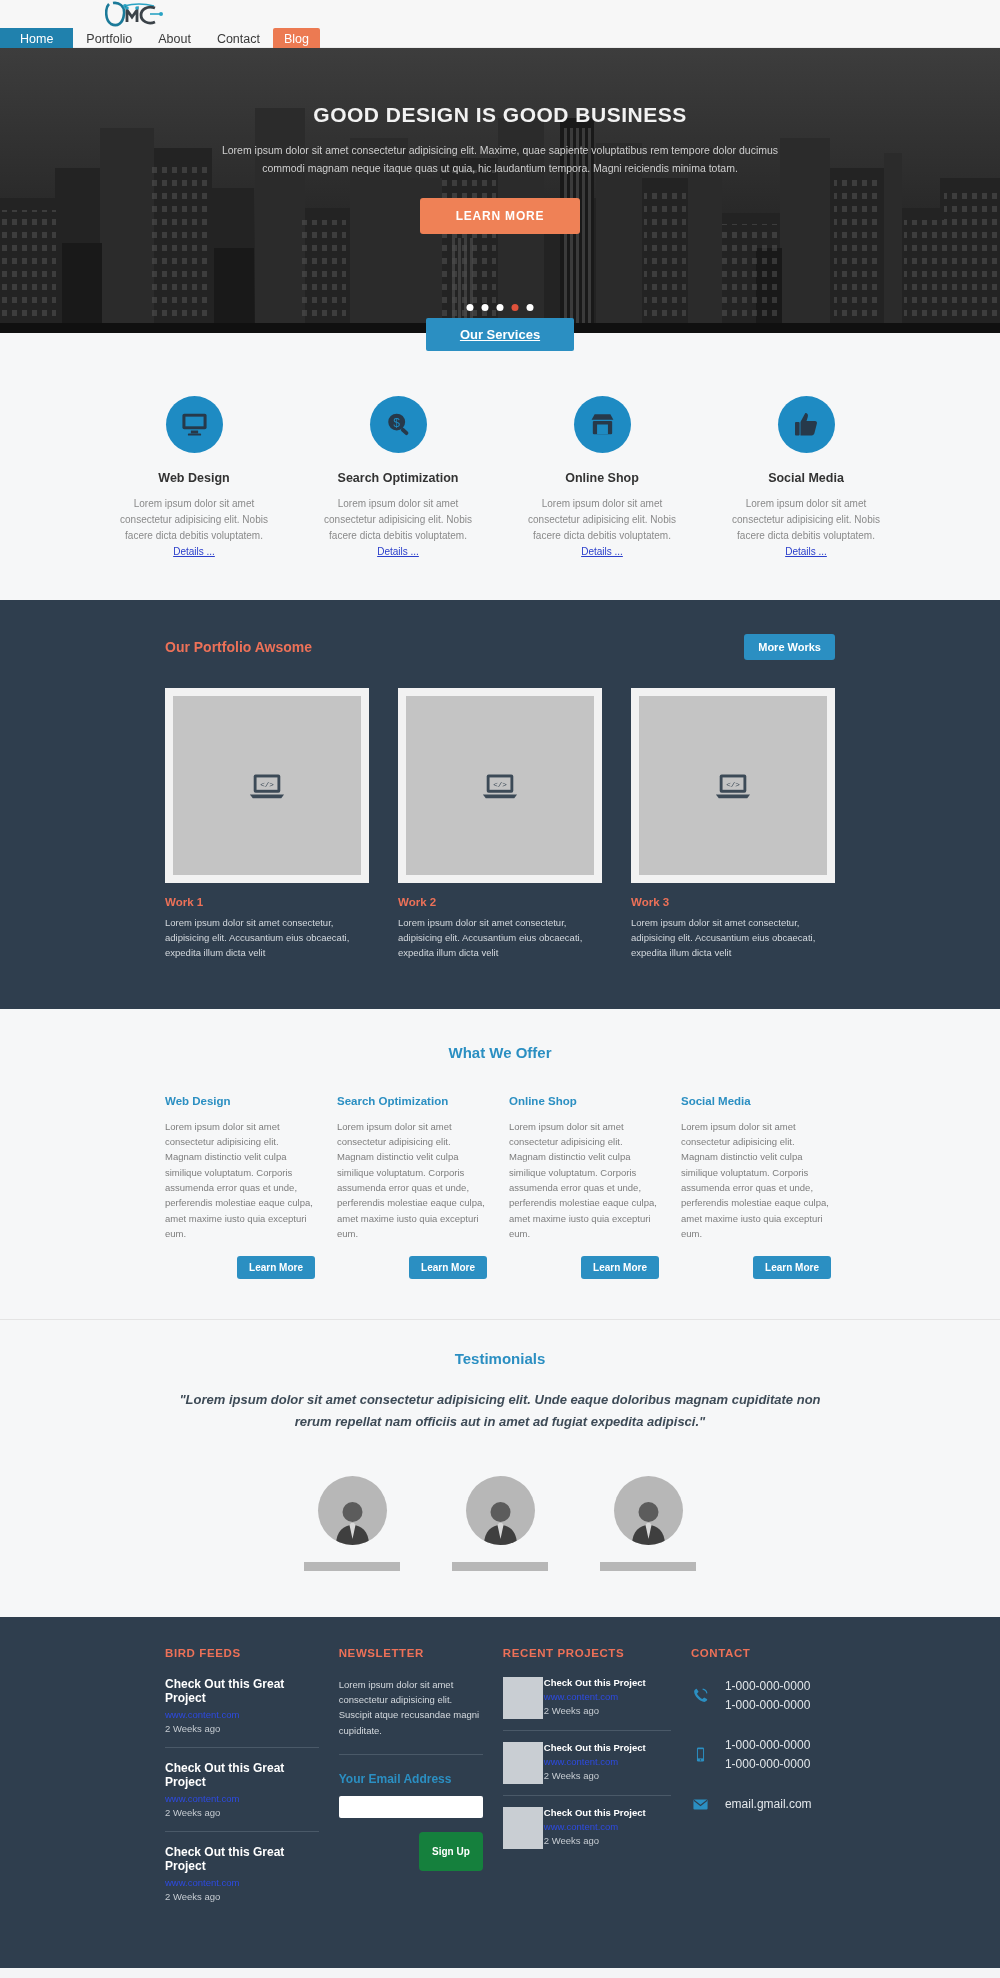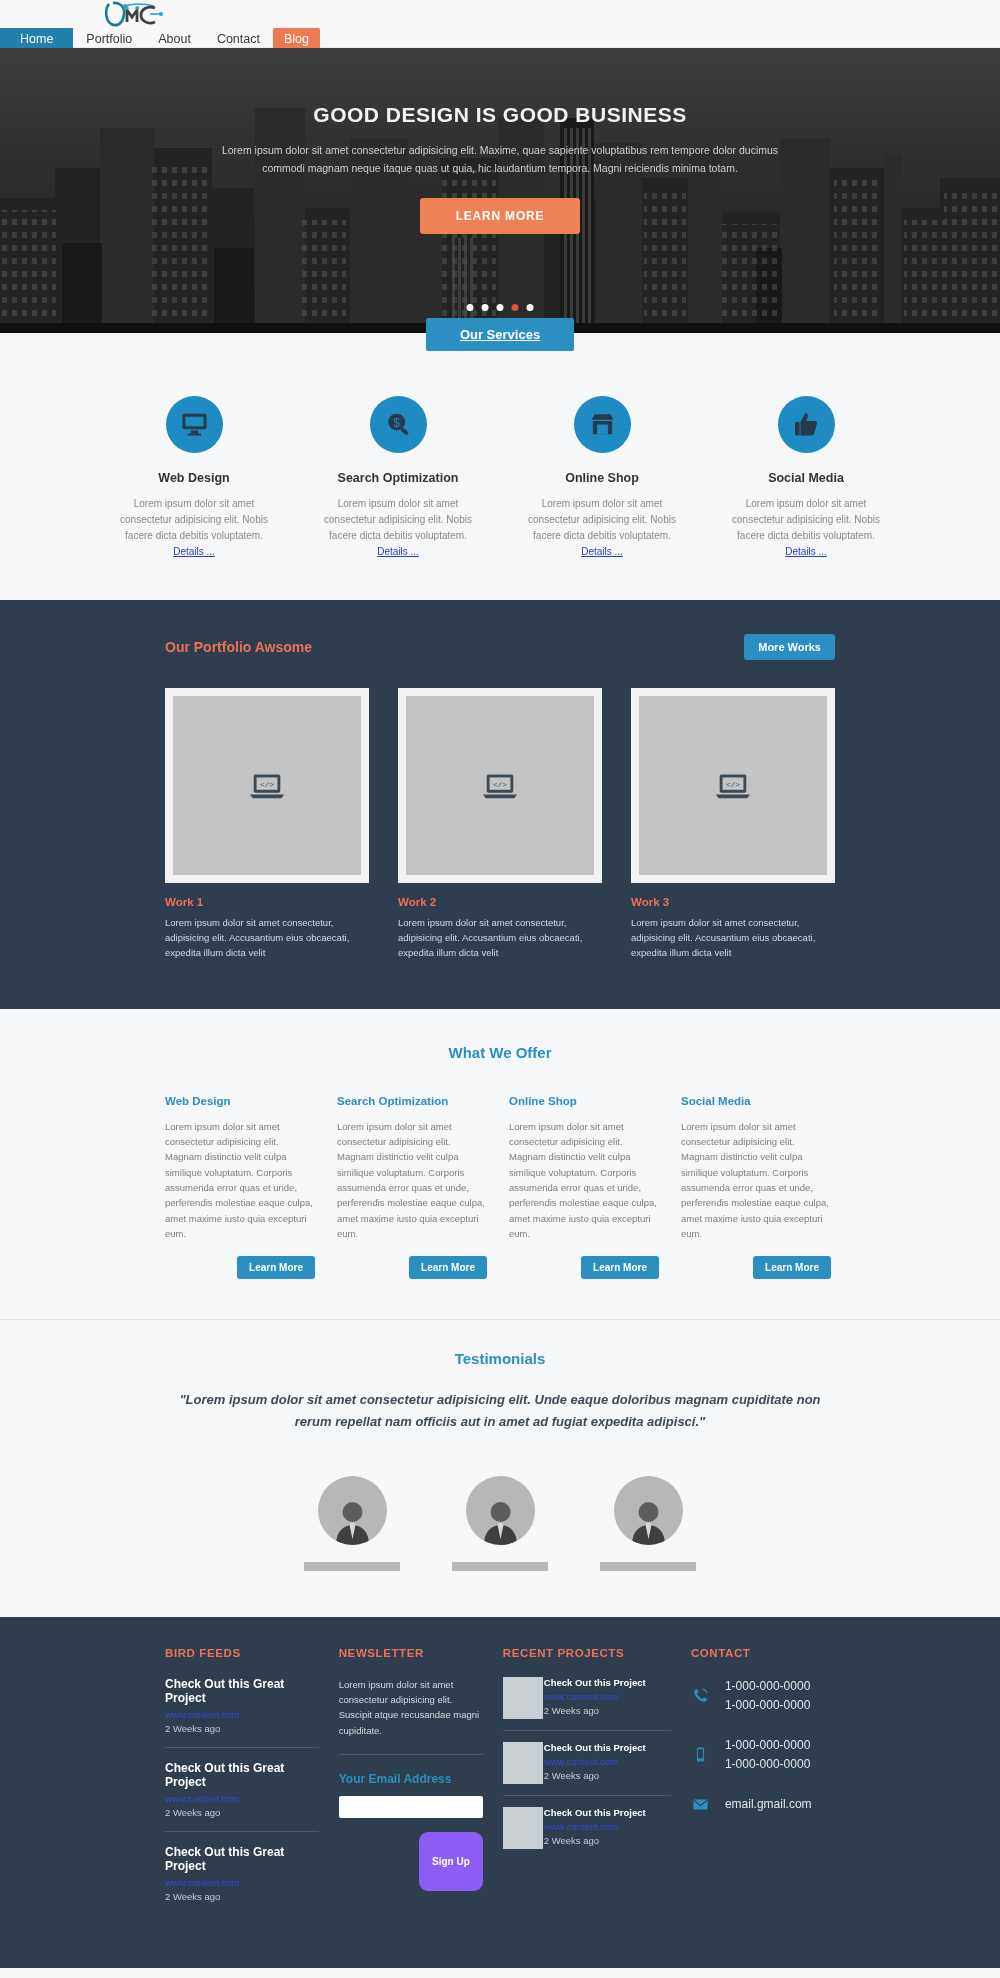--- a/index.html
+++ b/index.html
@@ -314,9 +314,9 @@
   }
   .news-btn-row { display:flex; justify-content:flex-end; margin-top: 14px; }
   .news-btn {
-    background:#8b5cf6; color:#fff; border:none;
-    font-size:10px; font-weight:bold; padding: 24px 13px;
-    border-radius: 9px; cursor:pointer; font-family: inherit;
+    background:#15803d; color:#fff; border:none;
+    font-size:10px; font-weight:bold; padding: 14px 13px;
+    border-radius: 4px; cursor:pointer; font-family: inherit;
   }
   .proj-item { display:flex; gap: 1px; padding-bottom: 11px; border-bottom: 1px solid #4a5968; margin-bottom: 11px; }
   .proj-item:last-child { border-bottom:none; }

